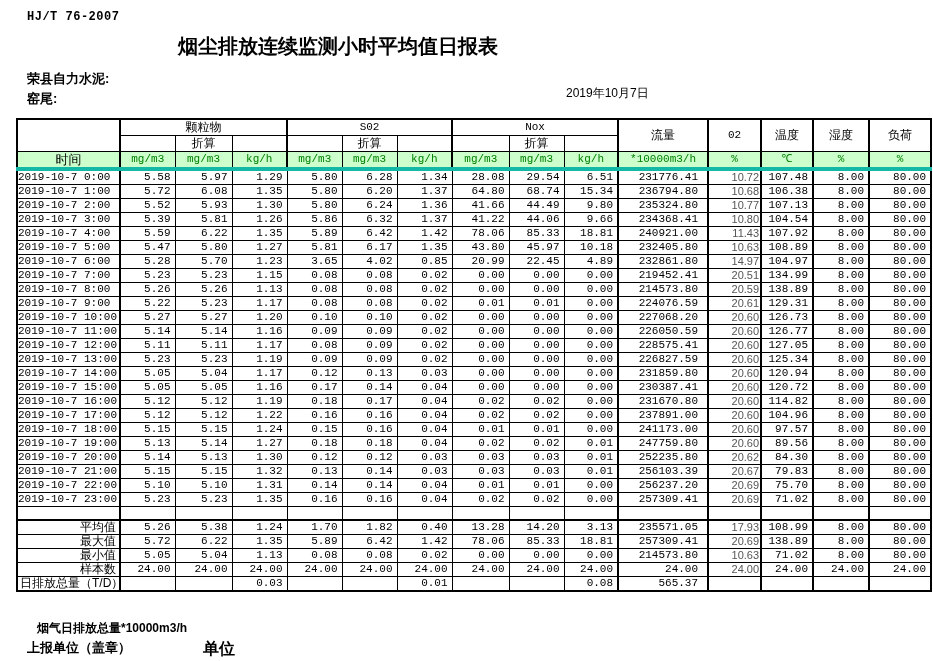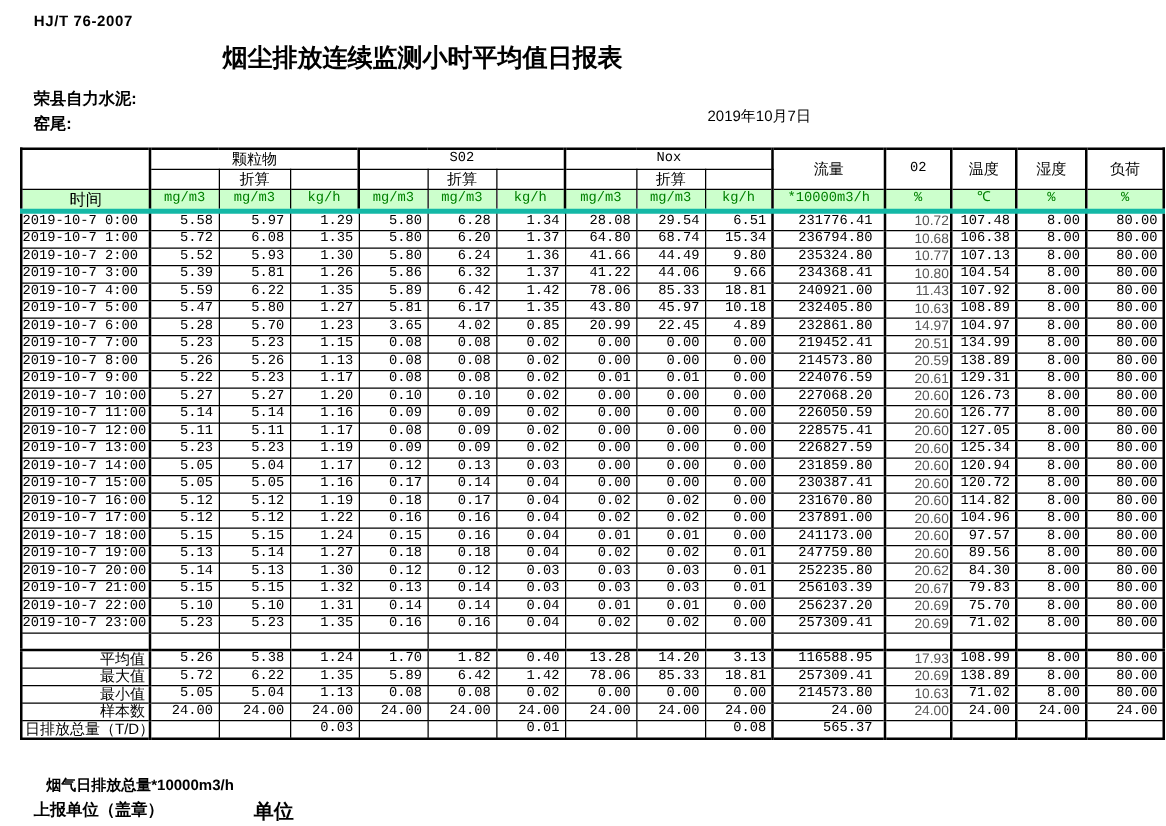--- a/index.html
+++ b/index.html
@@ -14,7 +14,7 @@
   }
   .std-code {
     position: absolute; left: 27px; top: 10px;
-    font-family: Liberation Sans, sans-serif;
+    font-family: Liberation Mono, monospace;
     font-weight: bold; font-size: 12px; letter-spacing: 0.5px;
   }
   .report-title {

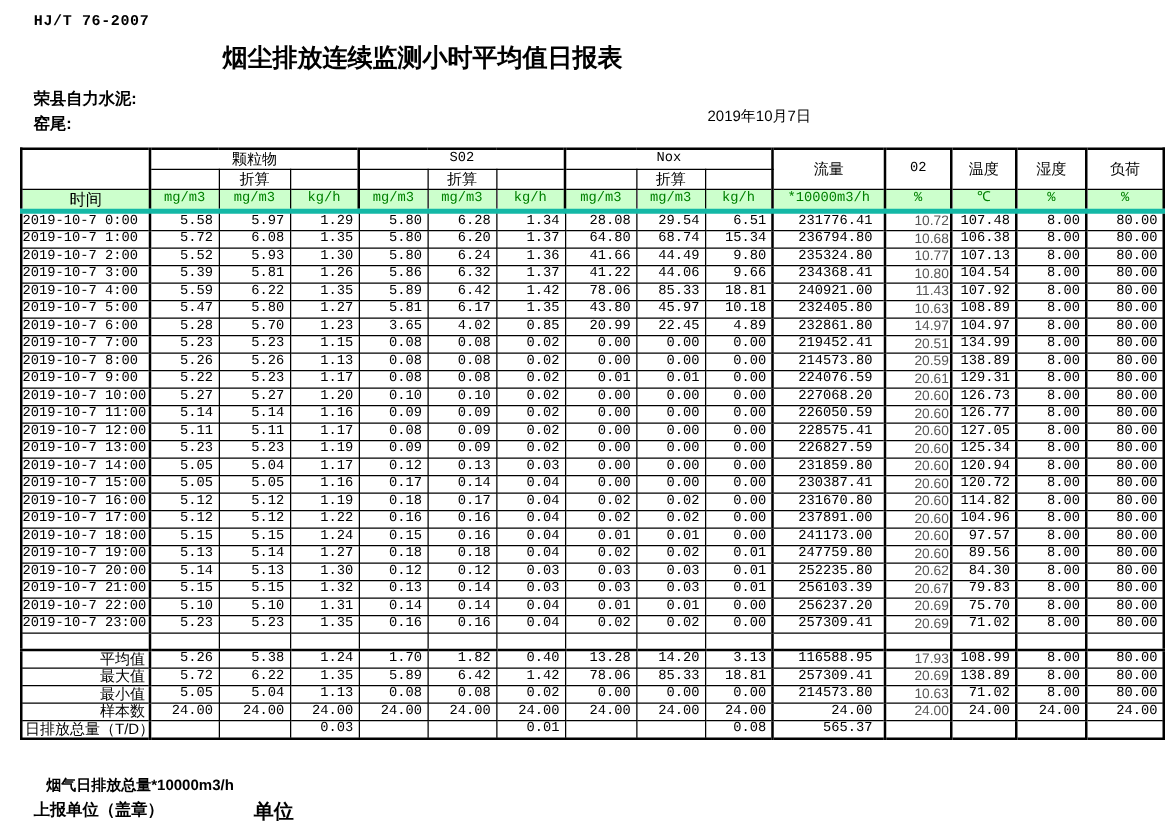--- a/index.html
+++ b/index.html
@@ -568,7 +568,7 @@
         <td class="num c6">13.28</td>
         <td class="num c7">14.20</td>
         <td class="num c8">3.13</td>
-        <td class="num c9">116588.95</td>
+        <td class="num c9">235571.05</td>
         <td class="num c10">17.93</td>
         <td class="num c11">108.99</td>
         <td class="num c12">8.00</td>

